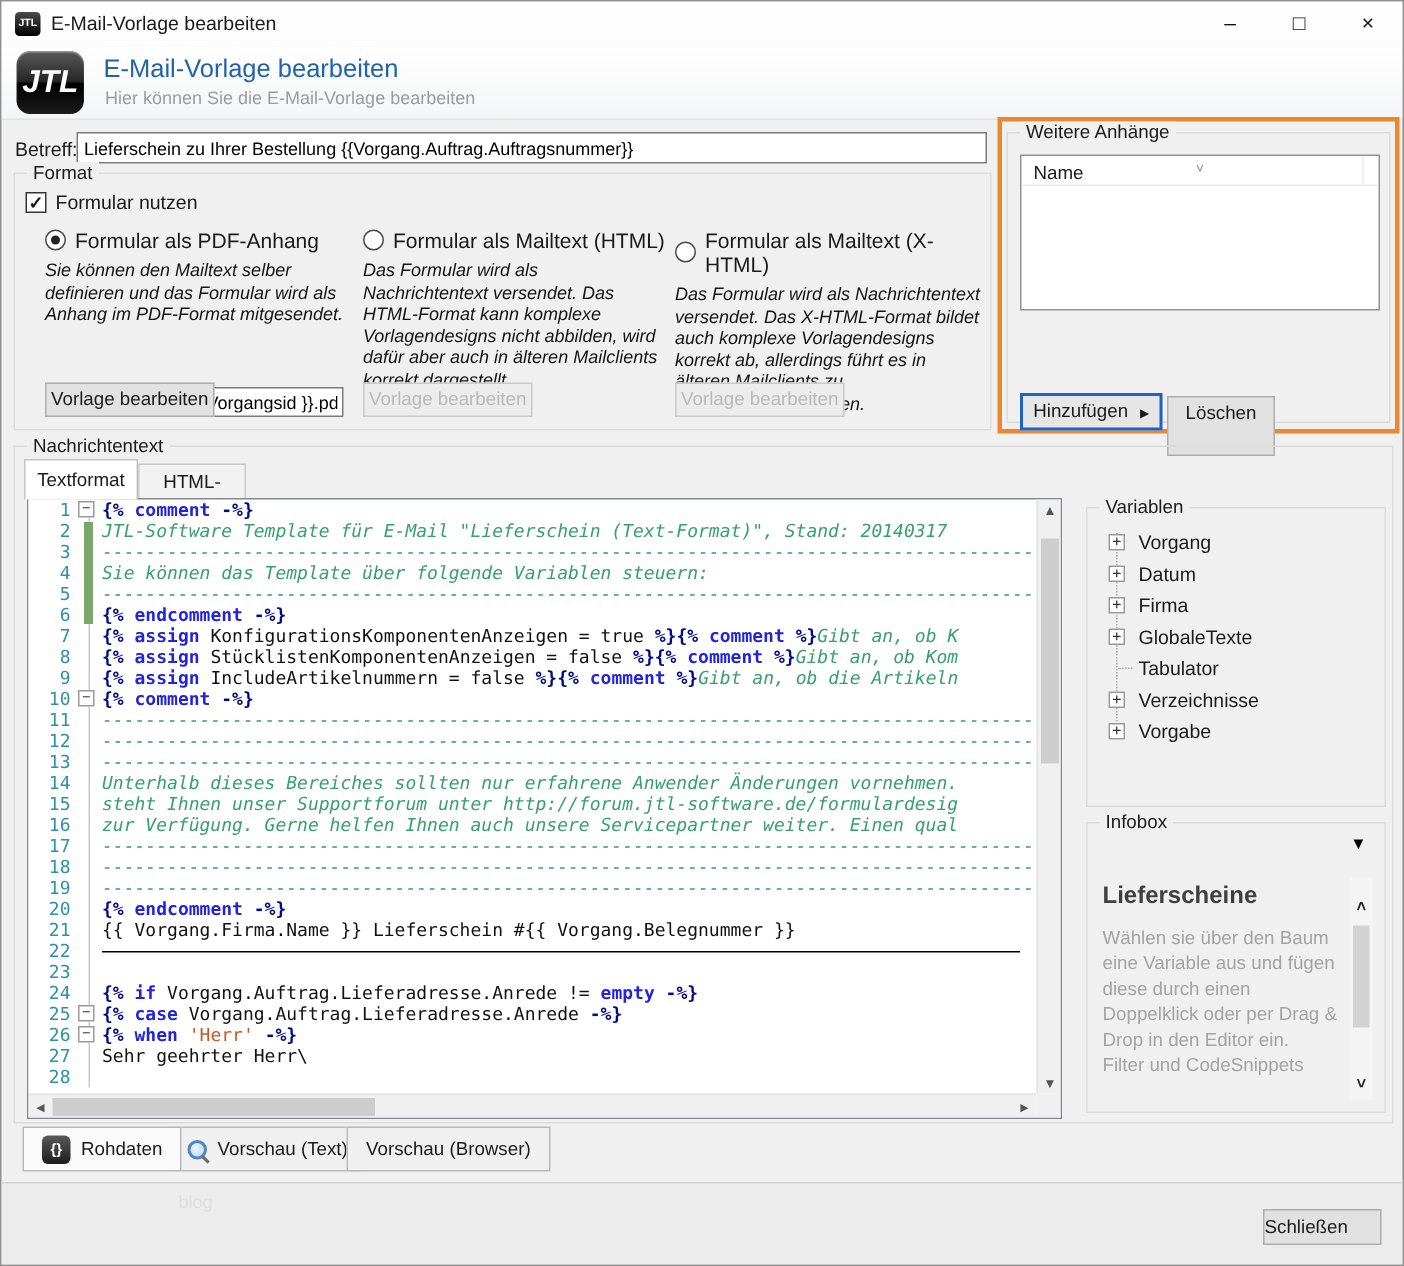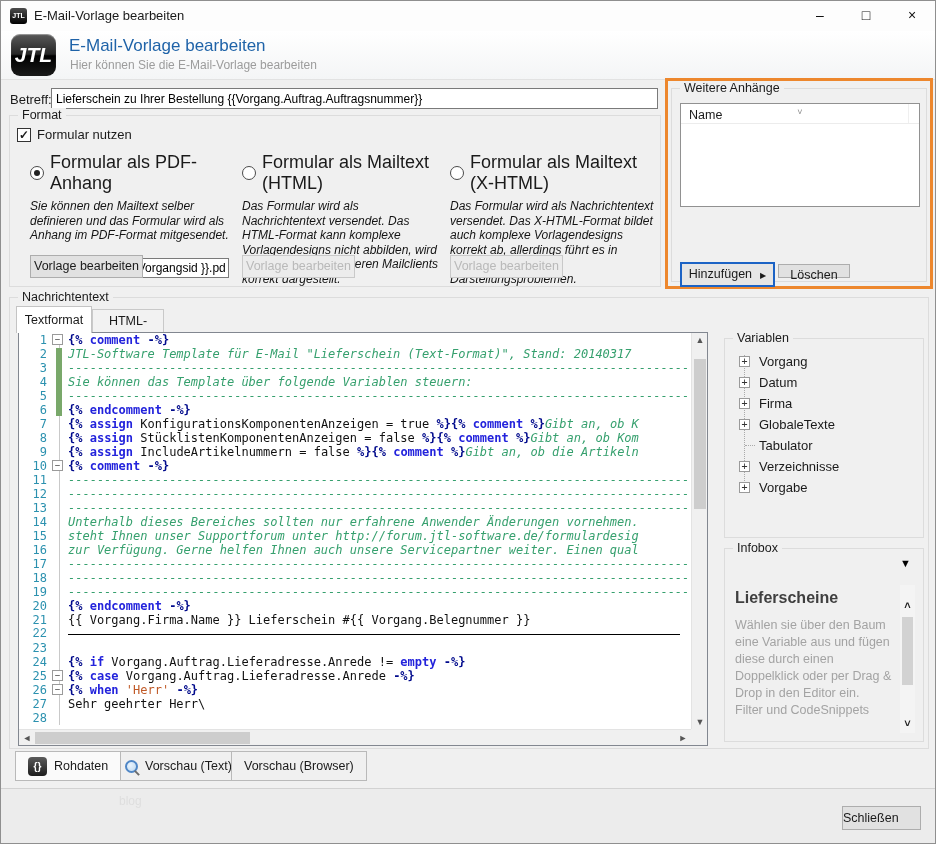--- a/index.html
+++ b/index.html
@@ -43,7 +43,7 @@
   .radio-row { display:flex; align-items:center; }
   .radio { width:14px; height:14px; border:1px solid #4a4a4a; border-radius:50%; background:#fff; margin-right:6px; position:relative; flex:none;}
   .radio.sel::after { content:''; position:absolute; left:3px; top:3px; width:6px; height:6px; border-radius:50%; background:#222; }
-  .radio-row span { font-size:18px; }
+  .radio-row span { font-size:14px; }
   .opt-desc { margin-top:5px; font-size:12px; font-style:italic; line-height:14.5px; color:#141414; }
   .name-row { position:absolute; left:0; top:106px; display:flex; align-items:center; }
   .name-row label { font-size:13px; margin-right:6px; }

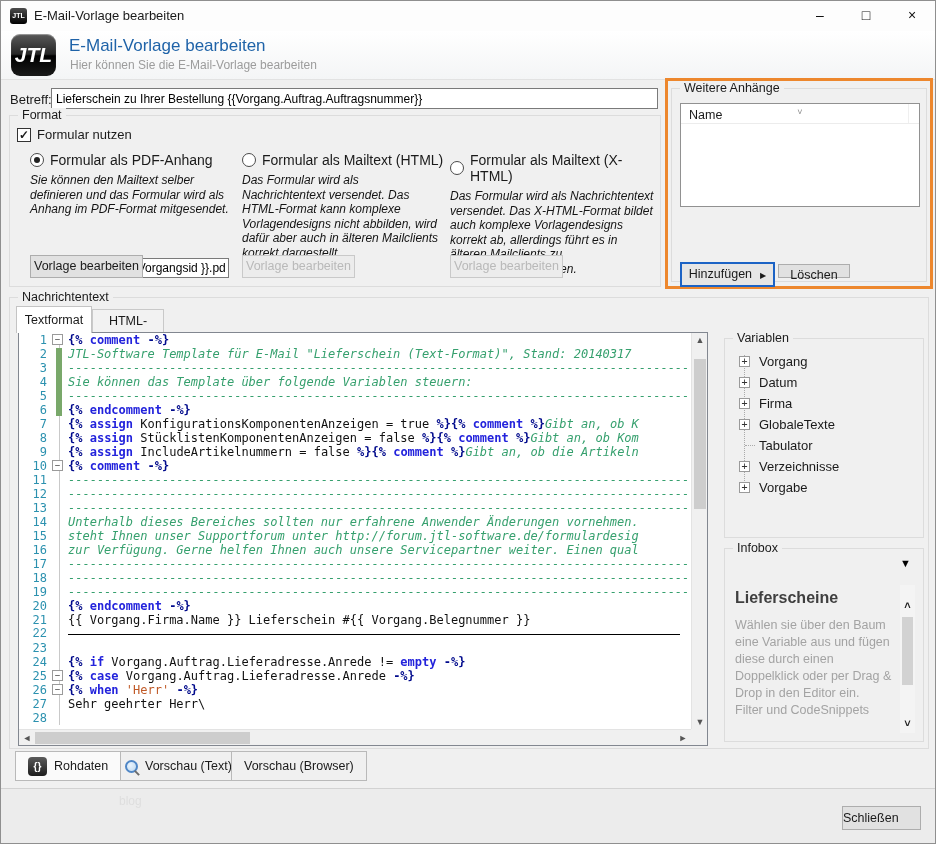--- a/index.html
+++ b/index.html
@@ -63,7 +63,7 @@
   .attach-btn { position:absolute; font-size:12.5px; text-align:center; background:#e1e1e1; border:1px solid #adadad; }
   .btn-add { left:8px; top:173px; width:95px; height:25px; border:2px solid #1c63c5; line-height:21px; background:#e6e6e6; }
   .btn-add .arrow { font-size:8px; margin-left:8px; }
-  .btn-del { left:106px; top:175px; width:72px; height:14px; line-height:20px; }
+  .btn-del { left:106px; top:175px; width:72px; height:40px; line-height:20px; }
   
   .message-group { left:8px; top:296px; width:920px; height:452px; }
   .tab { position:absolute; font-size:12.5px; text-align:center; }

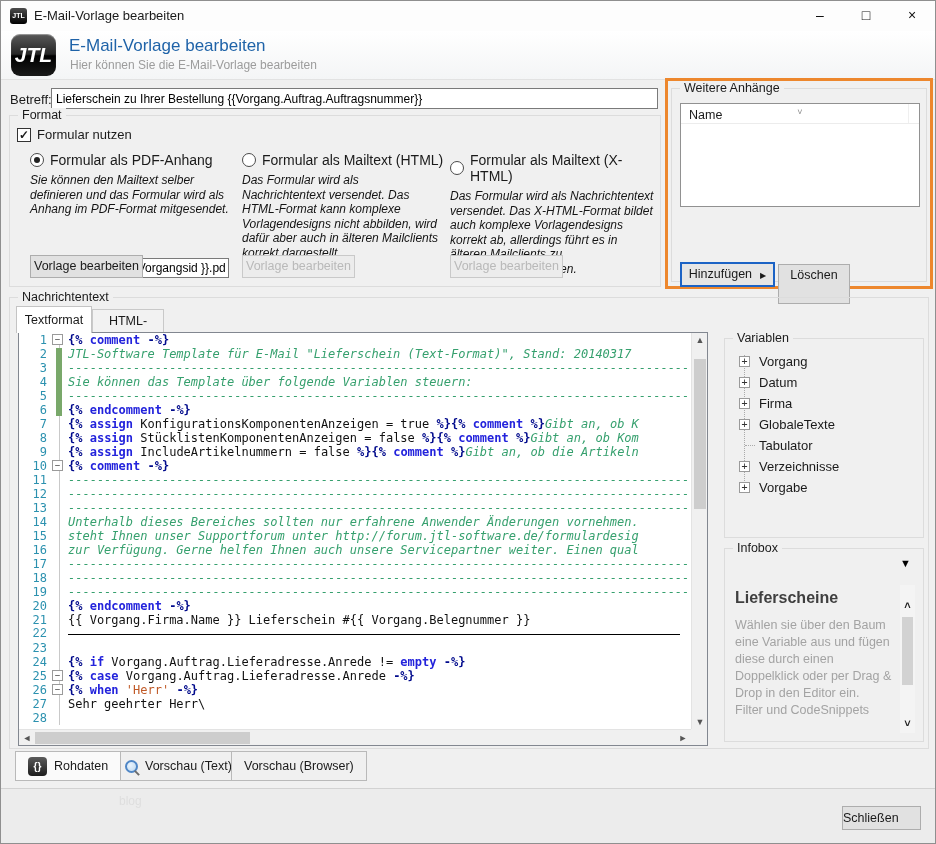--- a/index.html
+++ b/index.html
@@ -244,7 +244,7 @@
             <div class="gut-num" style="top: 252px;">19</div>
             <div class="gut-num" style="top: 266px;">20</div>
             <div class="gut-num" style="top: 280px;">21</div>
-            <div class="gut-num" style="top: 294px; font-family: Liberation Mono, monospace;">22</div>
+            <div class="gut-num" style="top: 294px;">22</div>
             <div class="gut-num" style="top: 308px;">23</div>
             <div class="gut-num" style="top: 322px;">24</div>
             <div class="gut-num" style="top: 336px;">25</div>

